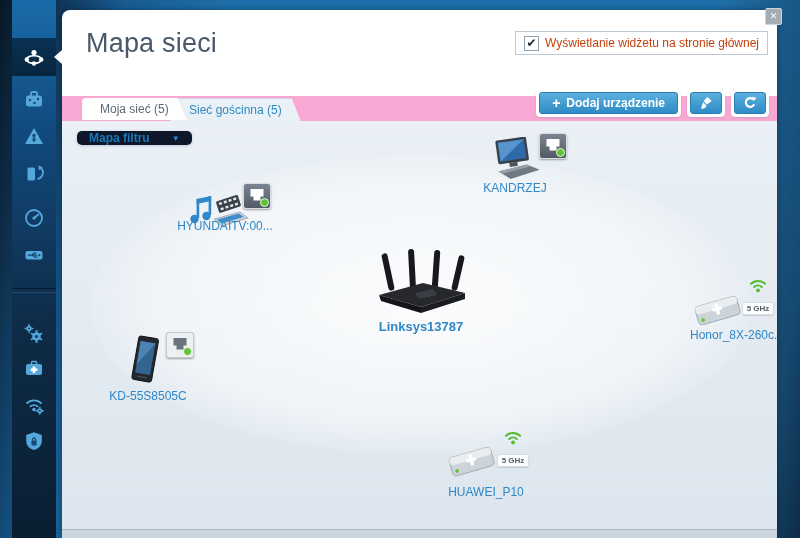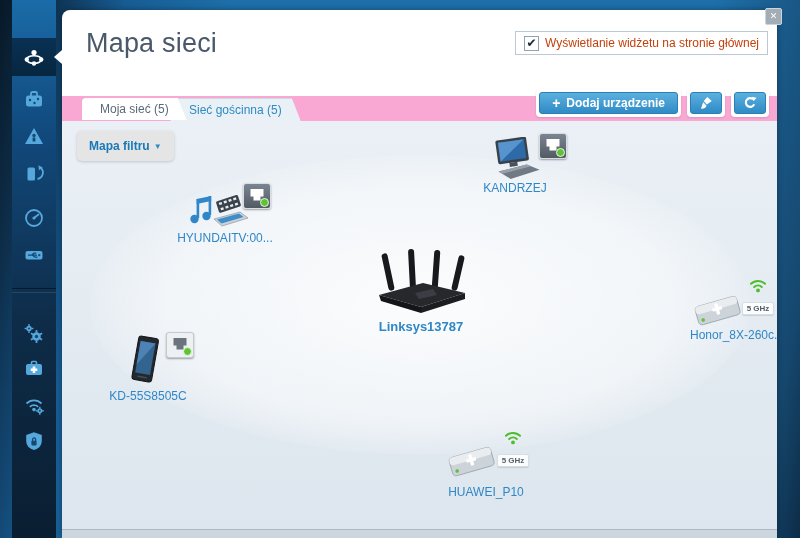--- a/index.html
+++ b/index.html
@@ -48,8 +48,8 @@
     background:linear-gradient(#eaf0f5,#dde6ee);overflow:hidden}
   .map-ellipse{position:absolute;left:28px;top:34px;width:660px;height:300px;border-radius:50%;
     background:radial-gradient(ellipse at center,rgba(255,255,255,.85) 0%,rgba(255,255,255,.5) 55%,rgba(255,255,255,0) 74%)}
-  .filter-btn{position:absolute;left:15px;top:121px;background:#e5e5e5;border-radius:5px;padding:8px 12px;z-index:6;
-    font-size:12px;font-weight:bold;color:#1779b8;box-shadow:0 1px 3px rgba(90,110,130,.3);cursor:pointer;display:flex;align-items:center;gap:4px}
+  .filter-btn{position:absolute;left:15px;top:121px;background:#0f172a;border-radius:5px;padding:0 12px;z-index:6;
+    font-size:12px;font-weight:bold;color:#1779b8;box-shadow:0 1px 3px rgba(90,110,130,.3);cursor:pointer;display:flex;align-items:center;gap:22px}
   .filter-btn .caret{font-size:8px;color:#2f8ac2}
   .panel-footer{position:absolute;left:0;top:519px;width:715px;height:9px;background:#ccd6de;border-top:1px solid #aeb9c4}
   

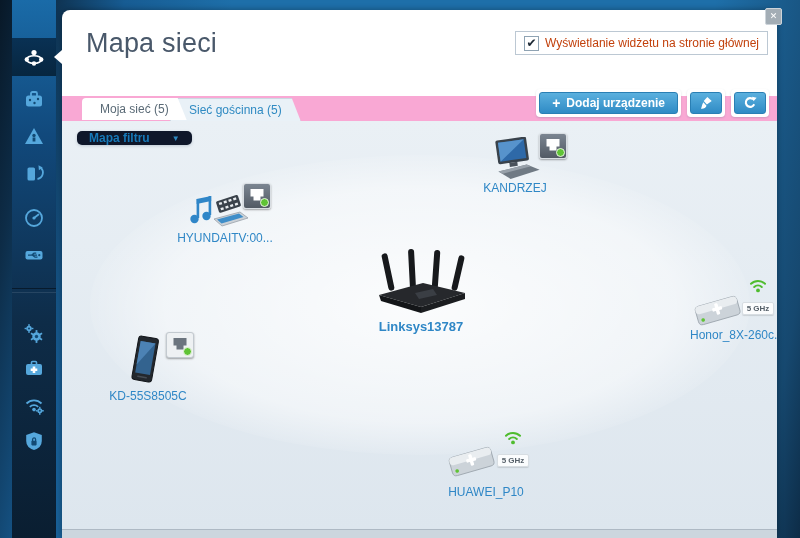--- a/index.html
+++ b/index.html
@@ -272,7 +272,7 @@
         </svg>
         <span class="dot"></span>
       </div>
-      <div class="dev-label" style="top:52px">HYUNDAITV:00...</div>
+      <div class="dev-label" style="top:40px">HYUNDAITV:00...</div>
     </div>
 
     <div class="device" style="left:393px;top:8px;height:70px">

